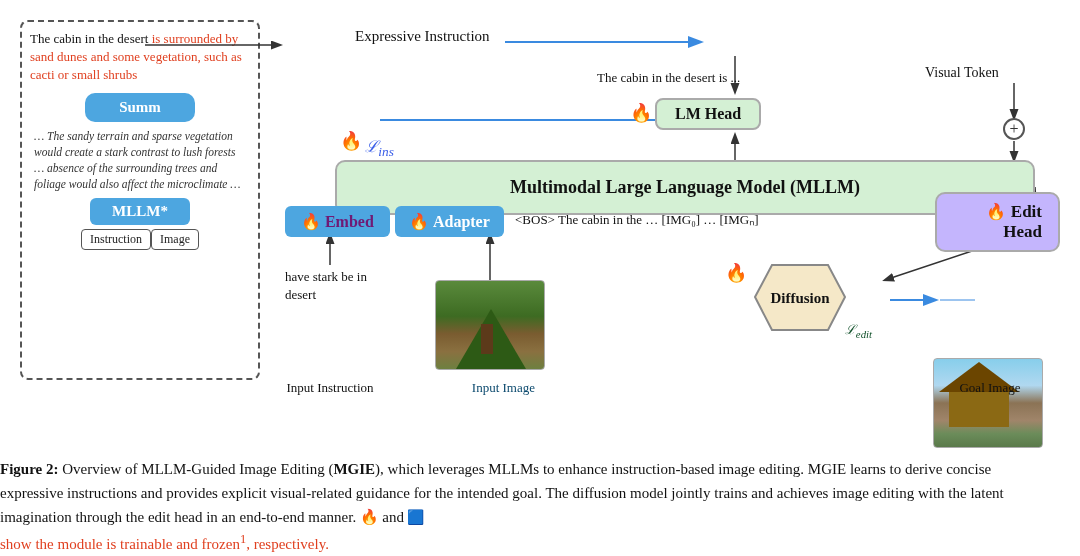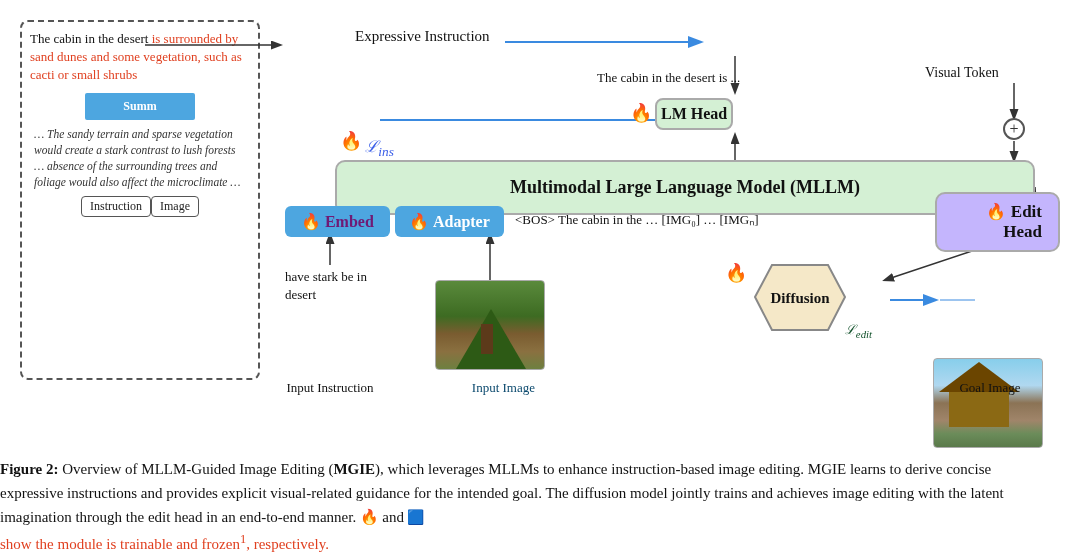--- a/index.html
+++ b/index.html
@@ -46,11 +46,11 @@
     .summ-box {
       background: #4da6e0;
       color: #fff;
-      font-size: 12px;
+      font-size: 15px;
       font-weight: bold;
       text-align: center;
       padding: 6px 20px;
-      border-radius: 2px;
+      border-radius: 10px;
       width: 110px;
       margin: 6px auto;
     }

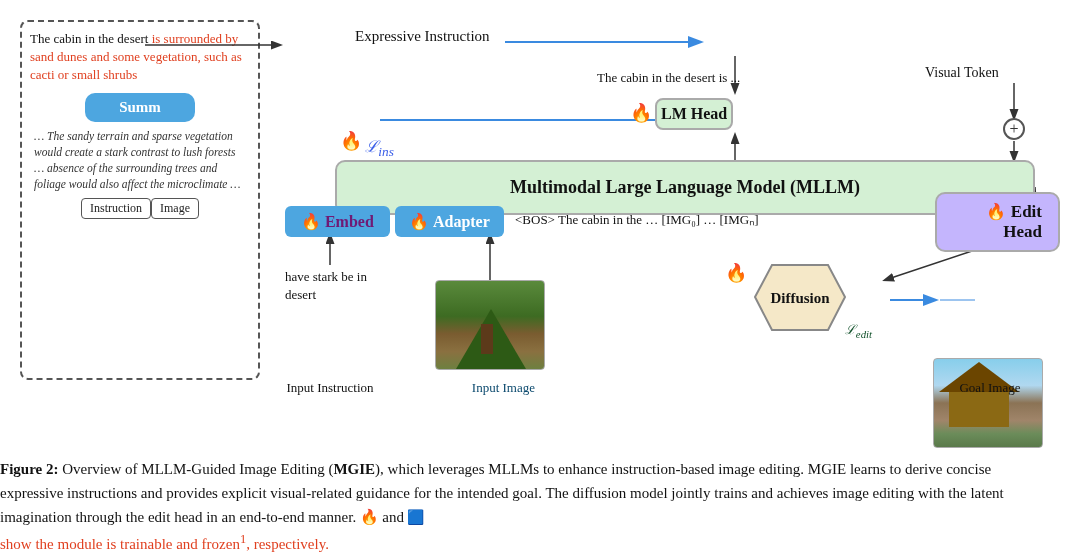--- a/index.html
+++ b/index.html
@@ -108,7 +108,7 @@
       background: #d4f0d4;
       border: 2px solid #aaa;
       border-radius: 8px;
-      padding: 5px 4px;
+      padding: 5px 18px;
       font-size: 16px;
       font-weight: bold;
       color: #111;

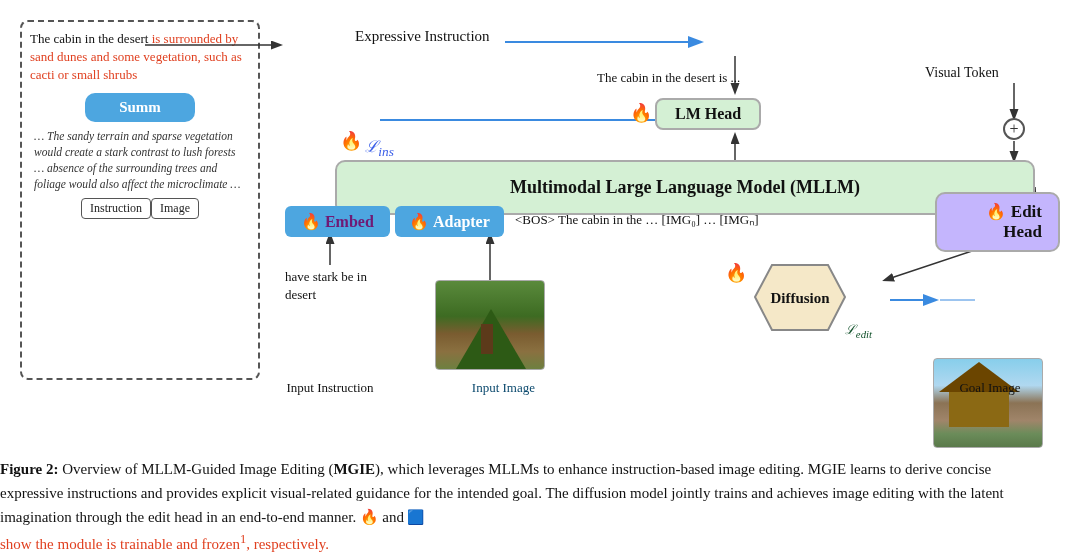--- a/index.html
+++ b/index.html
@@ -375,6 +375,7 @@
       </div>
       <div class="summ-box">Summ</div>
       <div class="left-mid-text">… The sandy terrain and sparse vegetation would create a stark contrast to lush forests … absence of the surrounding trees and foliage would also affect the microclimate …</div>
+      <div class="mllm-box">MLLM*</div>
       <div class="instruction-image-row">
         <div class="instr-badge">Instruction</div>
         <div class="instr-badge">Image</div>

